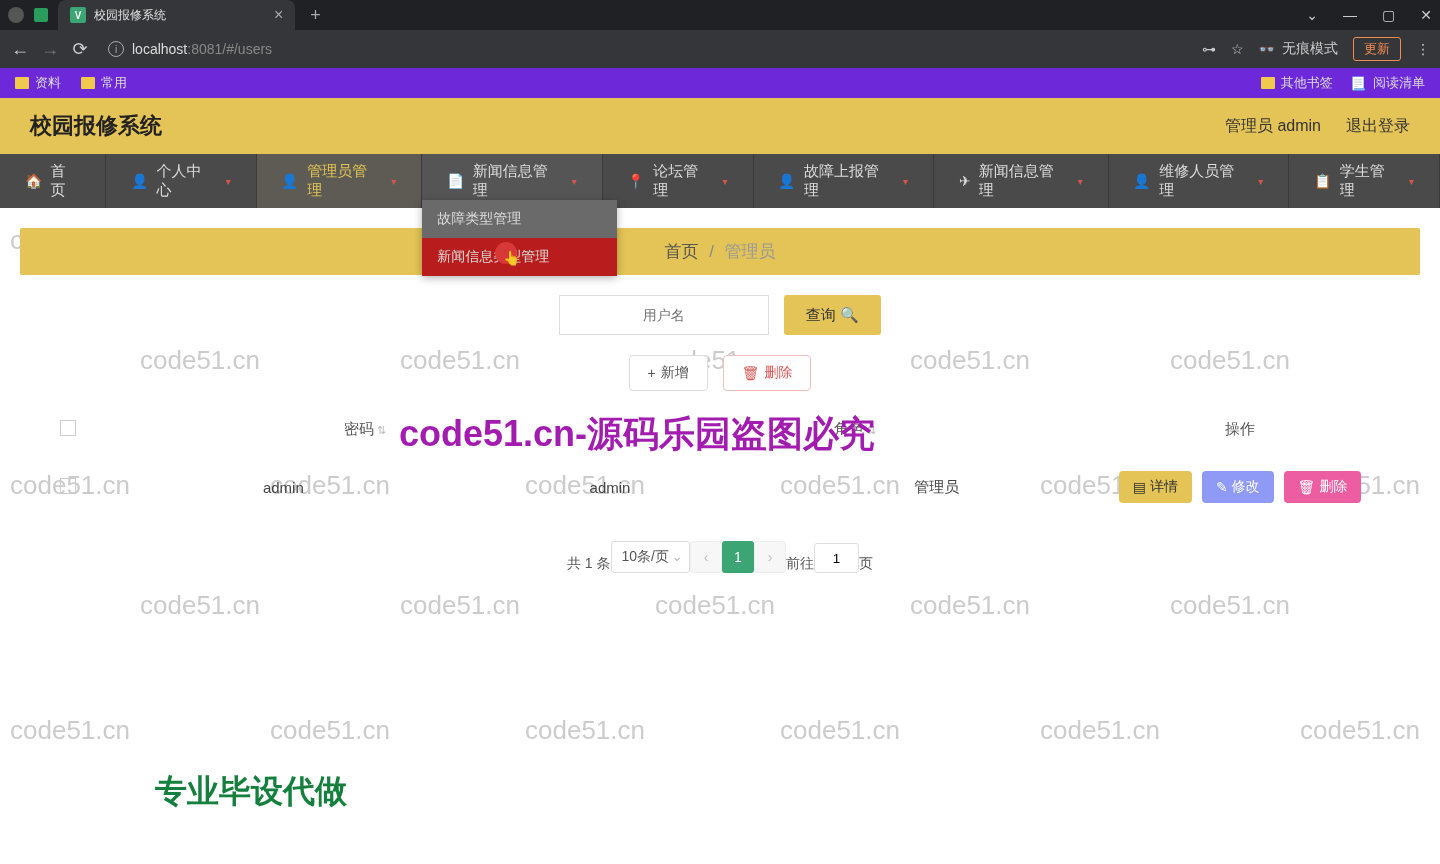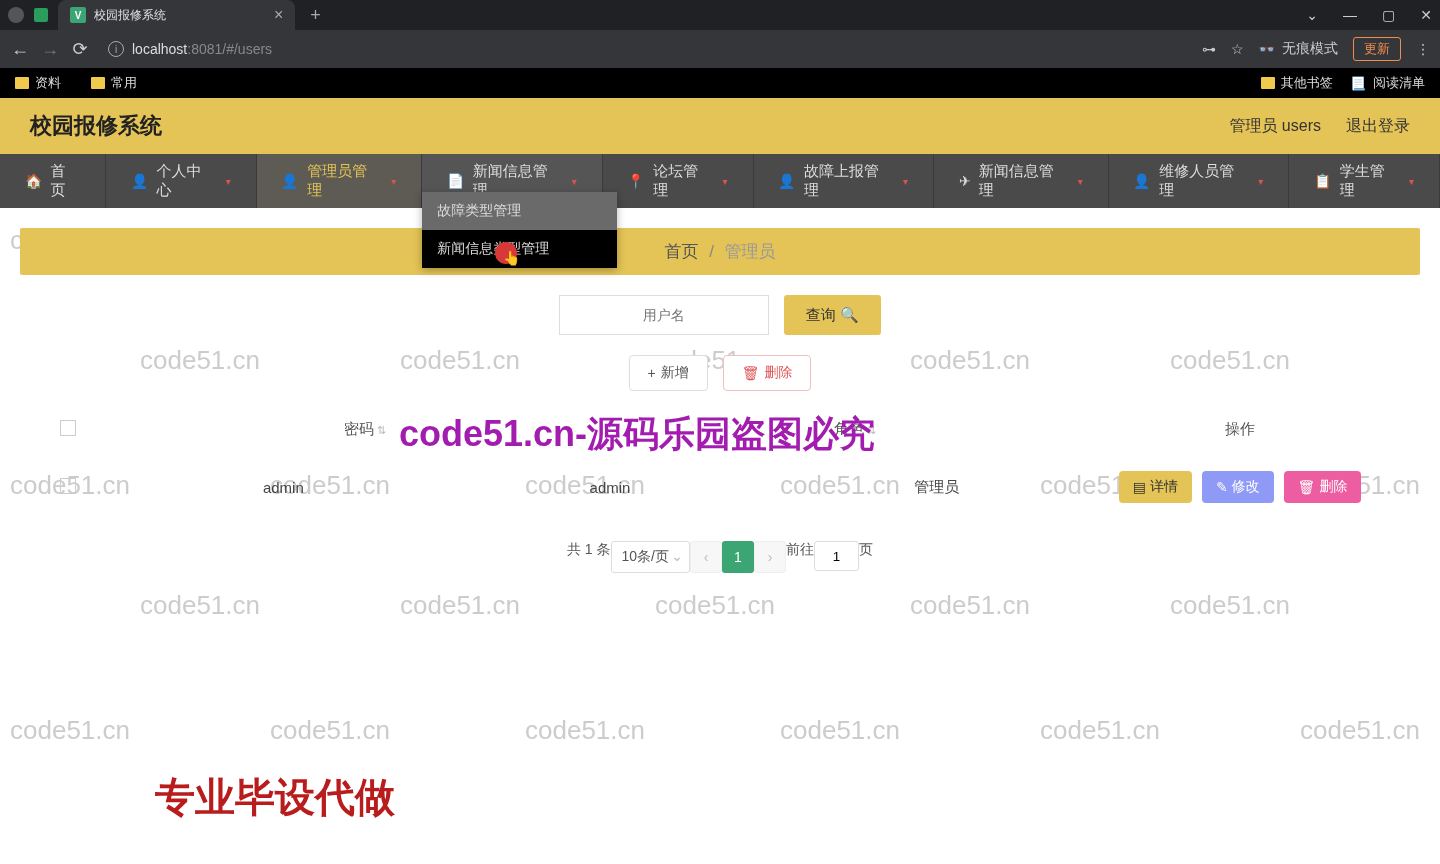--- a/index.html
+++ b/index.html
@@ -26,7 +26,7 @@
 .incognito { display: flex; align-items: center; gap: 6px; }
 .update-btn { border: 1px solid #f28b4e; color: #f28b4e; padding: 2px 10px; border-radius: 3px; font-size: 13px; }
 
-.bookmark-bar { background: #000000; height: 30px; display: flex; align-items: center; padding: 0 15px; gap: 30px; }
+.bookmark-bar { background: #6d28d9; height: 30px; display: flex; align-items: center; padding: 0 15px; gap: 20px; }
 .bookmark-item { display: flex; align-items: center; gap: 6px; color: #ddd; font-size: 13px; }
 .folder-icon { width: 14px; height: 12px; background: #f0c94d; border-radius: 1px; }
 .bookmark-right { margin-left: auto; display: flex; gap: 18px; }

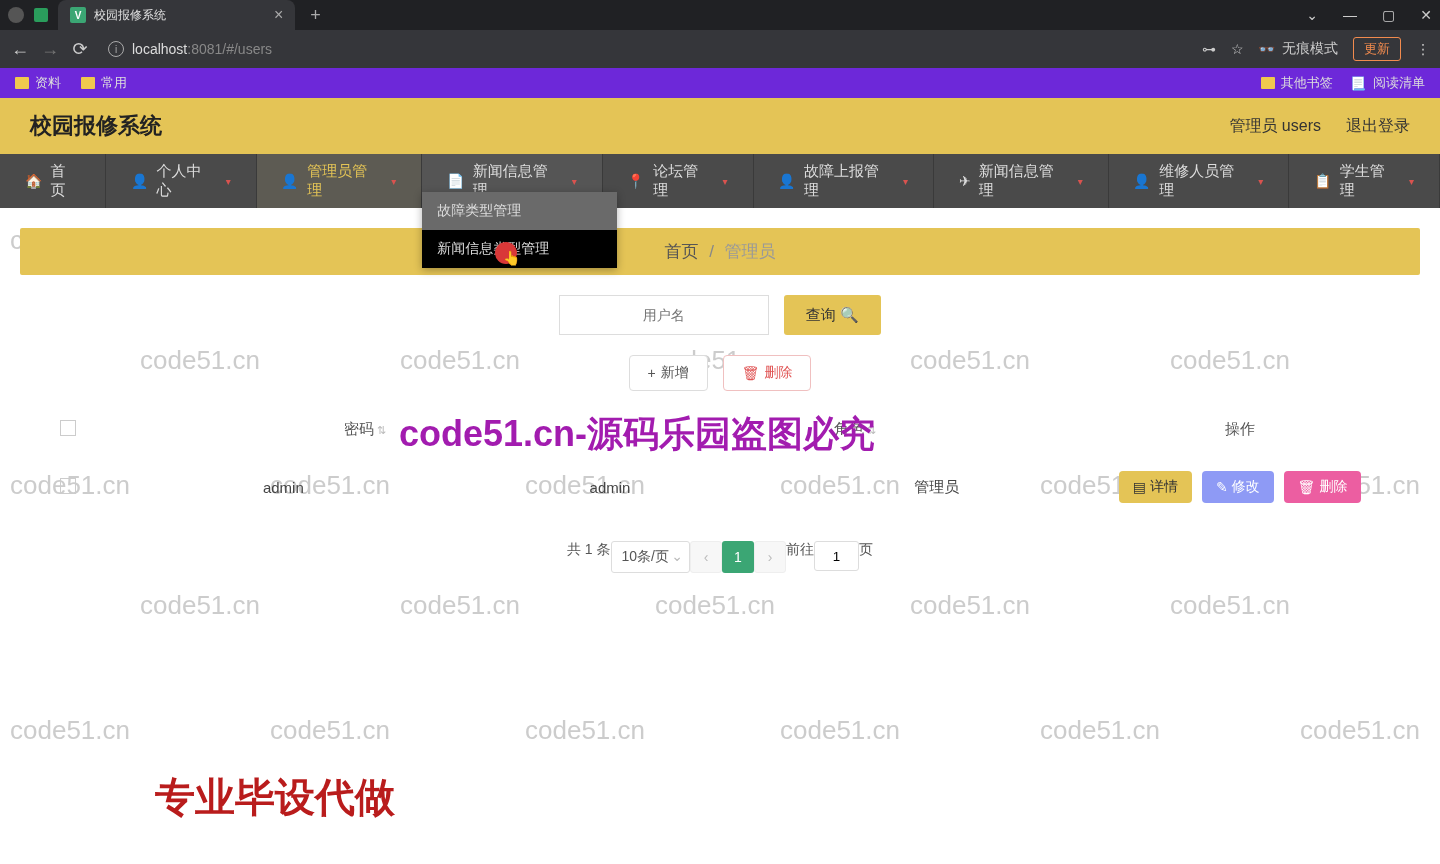--- a/index.html
+++ b/index.html
@@ -164,7 +164,7 @@
 <div class="app-header">
   <div class="app-title">校园报修系统</div>
   <div class="header-right">
-    <span>管理员 users</span>
+    <span>管理员 admin</span>
     <span>退出登录</span>
   </div>
 </div>

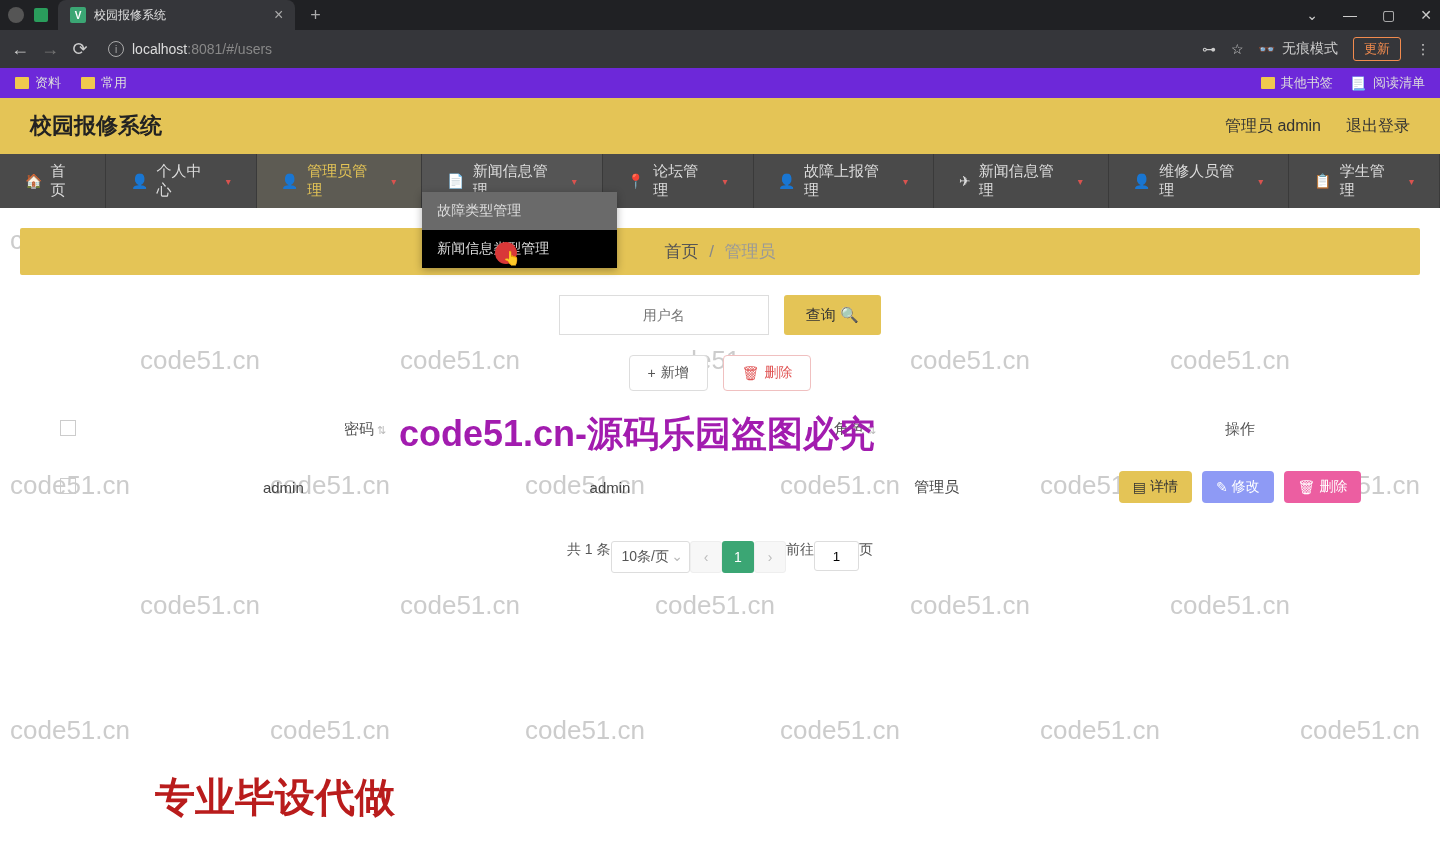--- a/index.html
+++ b/index.html
@@ -45,7 +45,7 @@
 .caret { color: #d9534f; font-size: 10px; margin-left: 2px; }
 
 
-.dropdown { position: absolute; top: 38px; left: 0; background: #000000; min-width: 195px; z-index: 100; box-shadow: 0 2px 8px rgba(0,0,0,0.3); }
+.dropdown { position: absolute; top: 46px; left: 0; background: #b91c1c; min-width: 195px; z-index: 100; box-shadow: 0 2px 8px rgba(0,0,0,0.3); }
 .dropdown-item { padding: 10px 15px; color: #ddd; font-size: 14px; cursor: pointer; }
 .dropdown-item.hover { background: #6a6a6a; }
 

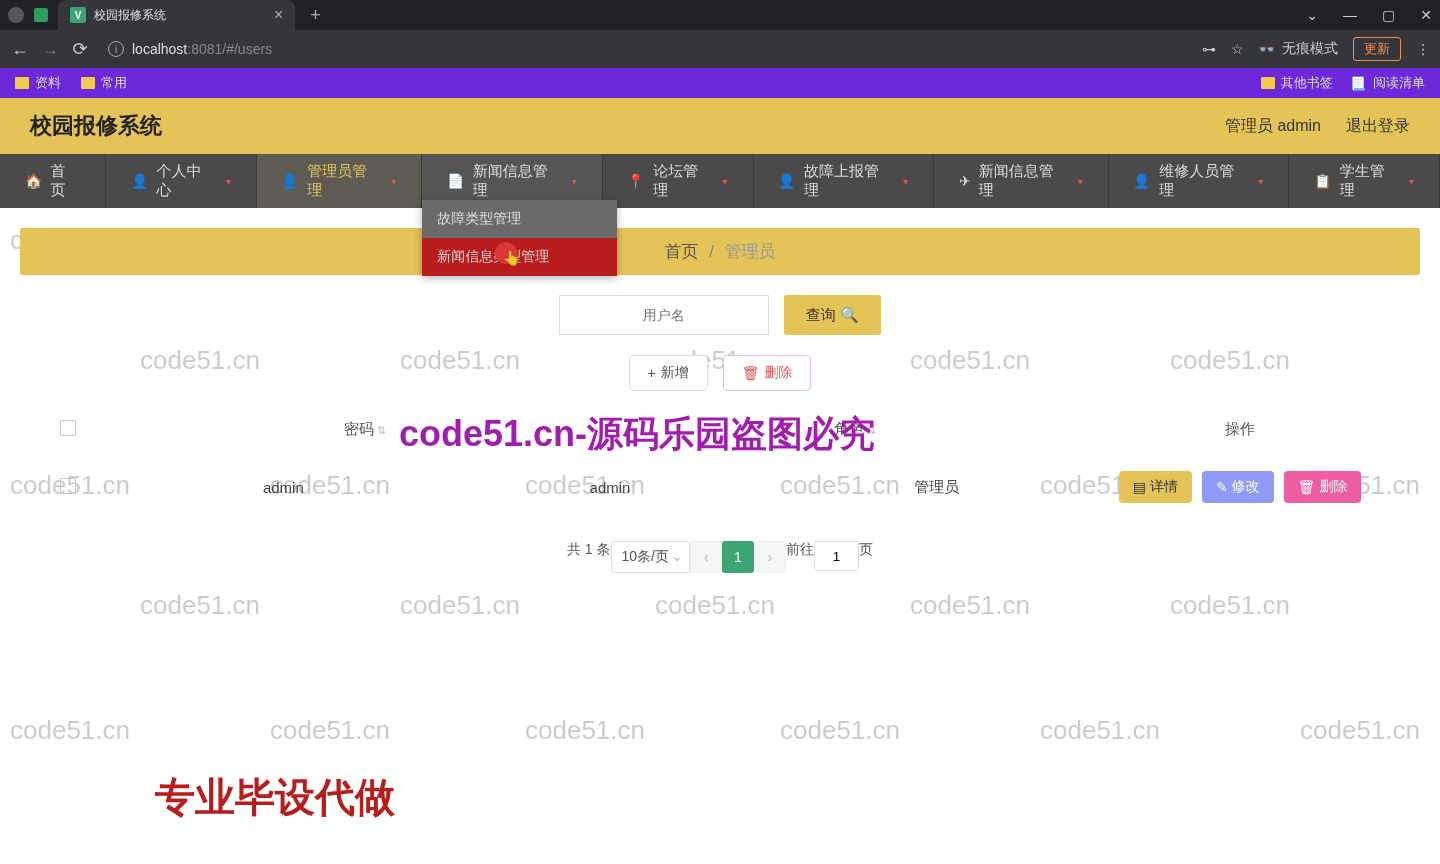--- a/index.html
+++ b/index.html
@@ -87,7 +87,7 @@
 .op-del { background: #ec5ea1; color: #fff; }
 
 
-.pagination { display: flex; justify-content: center; align-items: flex-start; gap: 0; margin: 20px; font-size: 14px; color: #555; }
+.pagination { display: flex; justify-content: center; align-items: flex-end; gap: 0; margin: 20px; font-size: 14px; color: #555; }
 .page-select { border: 1px solid #ddd; padding: 6px 20px 6px 10px; border-radius: 3px; background: #fff; position: relative; }
 .page-nav { width: 32px; height: 32px; border: 1px solid #eee; background: #f7f7f7; display: flex; align-items: center; justify-content: center; border-radius: 3px; cursor: pointer; color: #bbb; }
 .page-num { width: 32px; height: 32px; background: #3ba674; color: #fff; display: flex; align-items: center; justify-content: center; border-radius: 3px; }

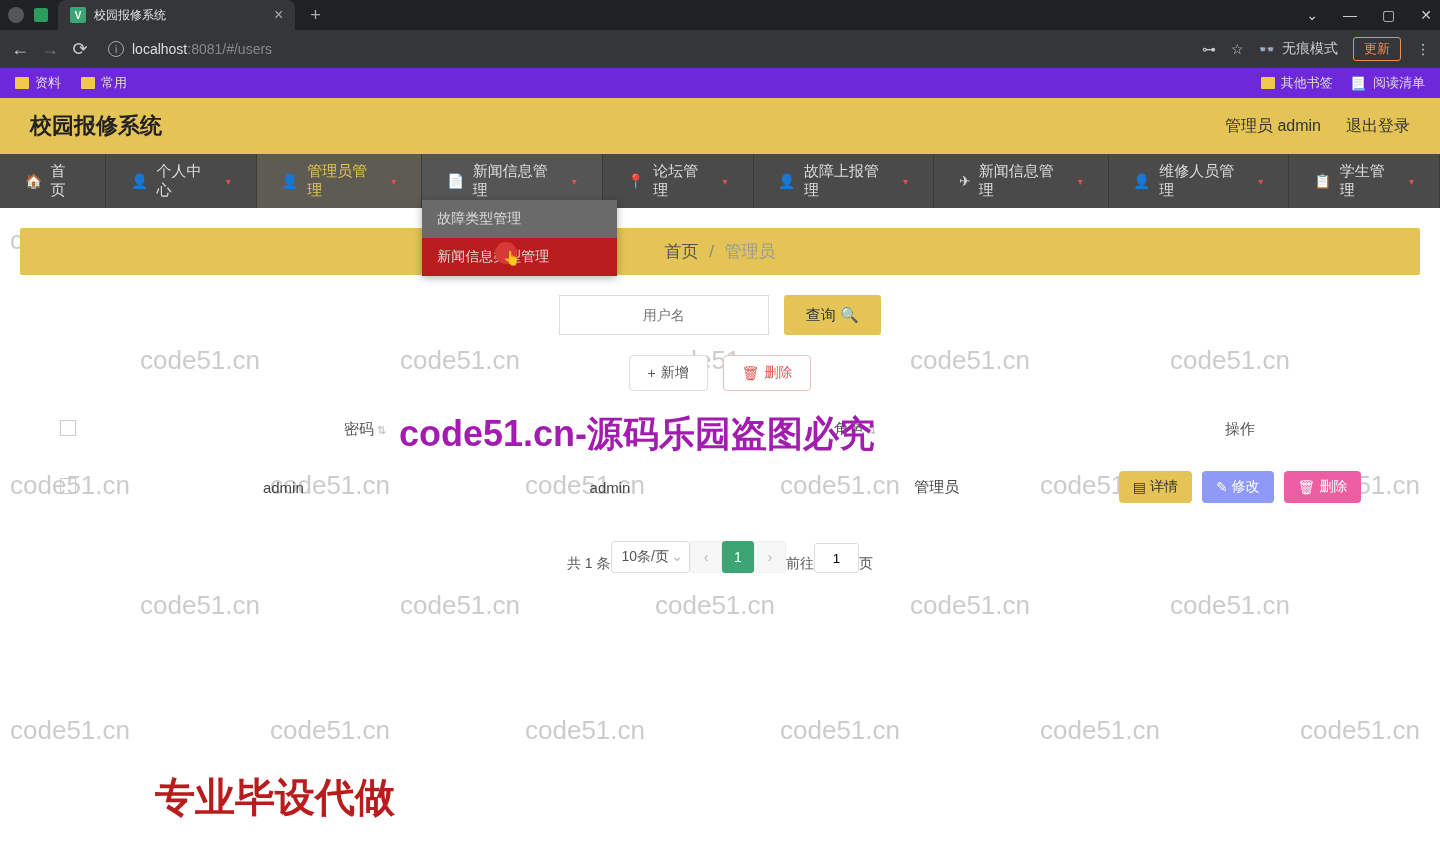--- a/index.html
+++ b/index.html
@@ -96,7 +96,7 @@
 
 .watermark { position: absolute; color: #ccc; font-size: 26px; z-index: -1; pointer-events: none; font-weight: 300; }
 .red-overlay { position: absolute; left: 399px; top: 410px; color: #a21caf; font-size: 36px; font-weight: bold; z-index: 5; pointer-events: none; }
-.bottom-text { position: absolute; left: 155px; top: 770px; font-size: 40px; font-weight: bold; color: #b91c1c; }
+.bottom-text { position: absolute; left: 155px; top: 770px; font-size: 32px; font-weight: bold; color: #15803d; }
 </style>
 </head>
 <body>

